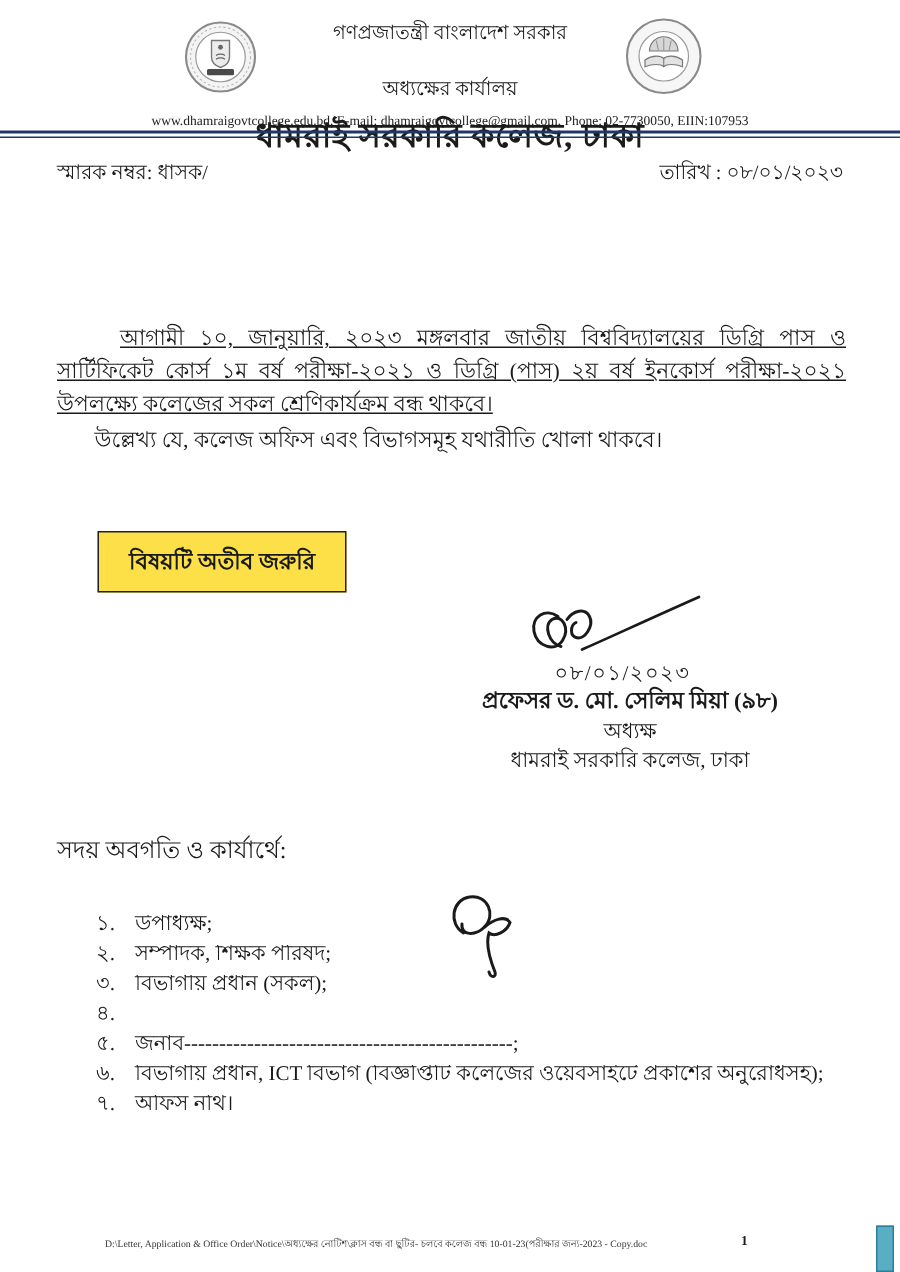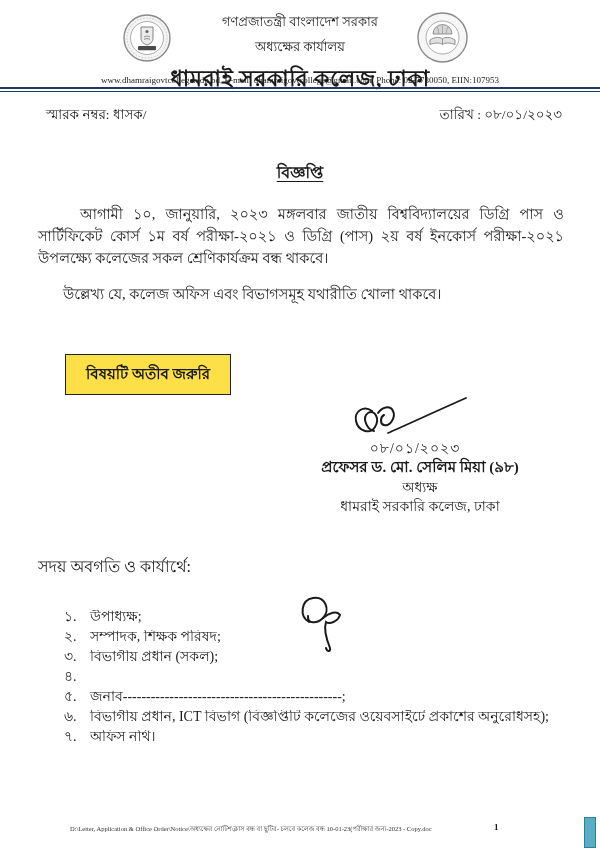--- a/index.html
+++ b/index.html
@@ -19,7 +19,7 @@
   
   .hdr-center { left: 0; right: 0; top: 12px; text-align: center; }
   .hdr-line1 { font-size: 13px; }
-  .hdr-line2 { font-size: 13px; margin-top: 4px; }
+  .hdr-line2 { font-size: 13px; margin-top: 16px; }
   .hdr-college { font-size: 22px; font-weight: bold; margin-top: 3px; letter-spacing: 0.5px; }
   .hdr-contact { left: 0; right: 0; top: 75px; text-align: center; font-size: 9px; color: #222;
     font-family: "Liberation Serif", serif; }

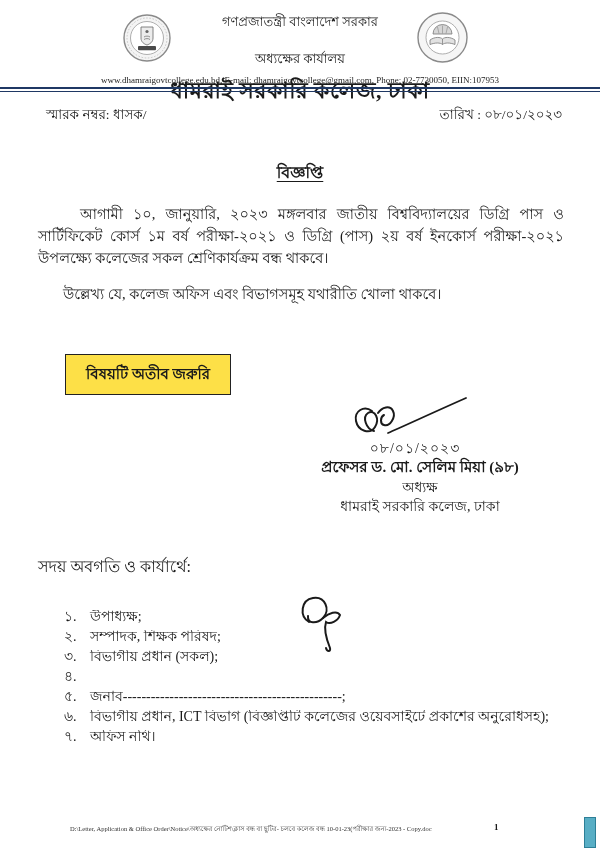--- a/index.html
+++ b/index.html
@@ -30,7 +30,7 @@
   .seal-right { left: 416px; top: 11px; width: 53px; height: 53px; }
 
   
-  .memo-row { left: 38px; right: 38px; top: 104px; display: flex; justify-content: space-between; font-size: 13.5px; margin-left: 8px; }
+  .memo-row { left: 38px; right: 38px; top: 104px; display: flex; justify-content: space-between; font-size: 13.5px; }
 
   
   .notice-title { left: 0; right: 0; top: 160px; text-align: center; font-size: 16px; font-weight: bold; }

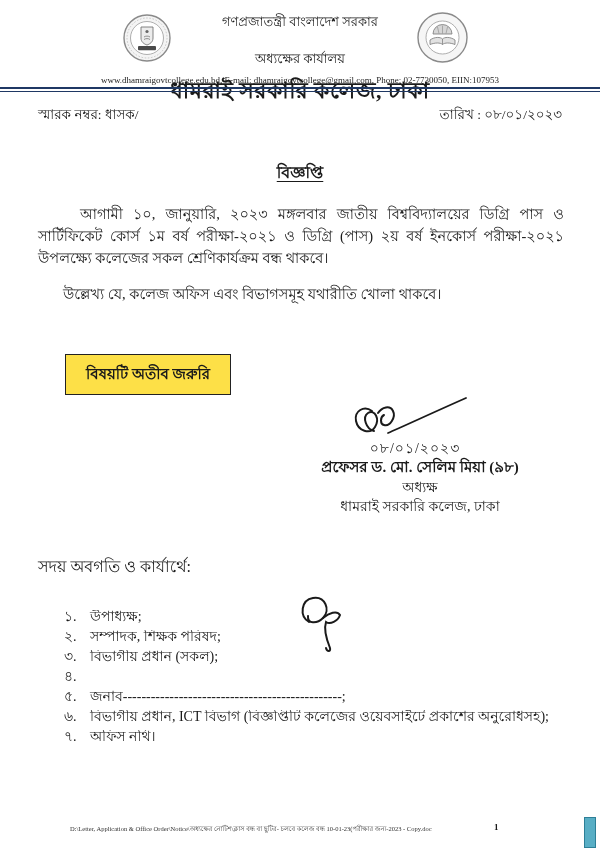--- a/index.html
+++ b/index.html
@@ -106,9 +106,6 @@
     <span>তারিখ : ০৮/০১/২০২৩</span>
   </div>
 
-  <div class="abs notice-title">
-    <span>বিজ্ঞপ্তি</span>
-  </div>
 
   <div class="abs para para1">আগামী ১০, জানুয়ারি, ২০২৩ মঙ্গলবার জাতীয় বিশ্ববিদ্যালয়ের ডিগ্রি পাস ও সার্টিফিকেট কোর্স ১ম বর্ষ পরীক্ষা-২০২১ ও ডিগ্রি (পাস) ২য় বর্ষ ইনকোর্স পরীক্ষা-২০২১ উপলক্ষ্যে কলেজের সকল শ্রেণিকার্যক্রম বন্ধ থাকবে।</div>
   <div class="abs para para2">উল্লেখ্য যে, কলেজ অফিস এবং বিভাগসমূহ যথারীতি খোলা থাকবে।</div>

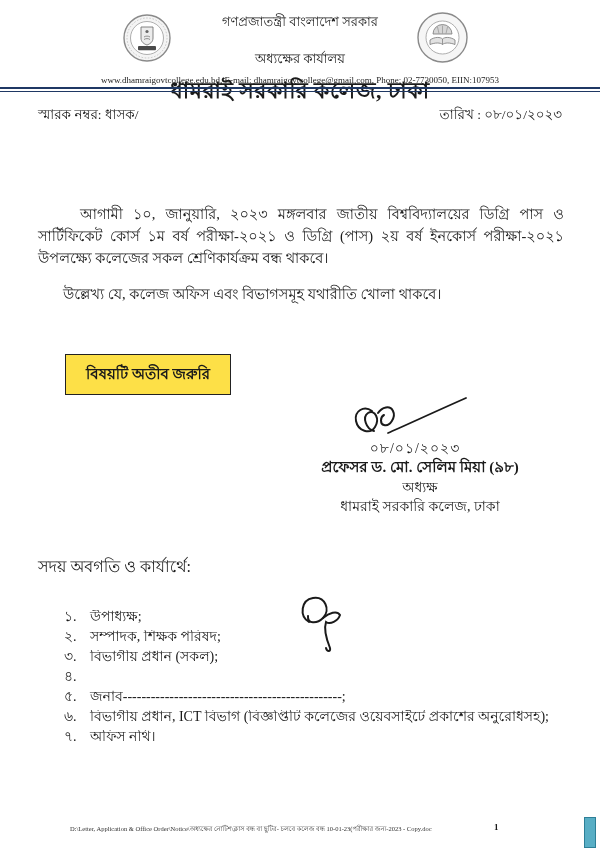--- a/index.html
+++ b/index.html
@@ -36,7 +36,7 @@
   .notice-title { left: 0; right: 0; top: 160px; text-align: center; font-size: 16px; font-weight: bold; }
   .notice-title span { text-decoration: underline; text-underline-offset: 3px; }
   .para { left: 38px; right: 36px; font-size: 14.5px; line-height: 22px; text-align: justify; }
-  .para1 { top: 203px; text-indent: 42px; }
+  .para1 { top: 215px; text-indent: 42px; text-decoration: underline; }
   .para2 { top: 283px; text-indent: 25px; text-align: left; }
 
   .urgent-box { left: 65px; top: 354px; border: 1.3px solid #222; padding: 7px 20px;

